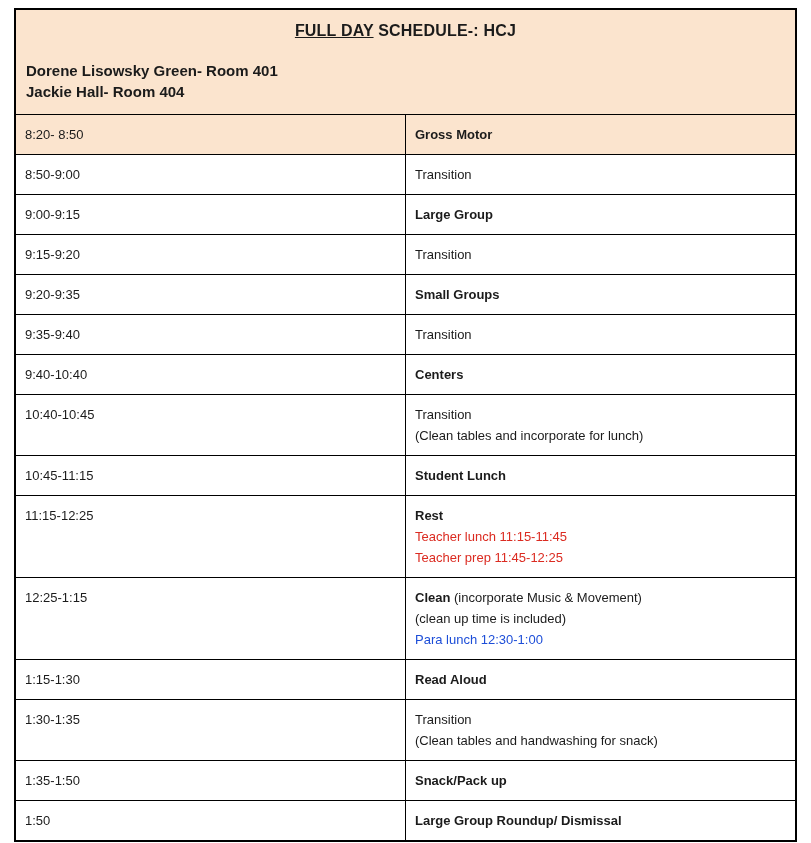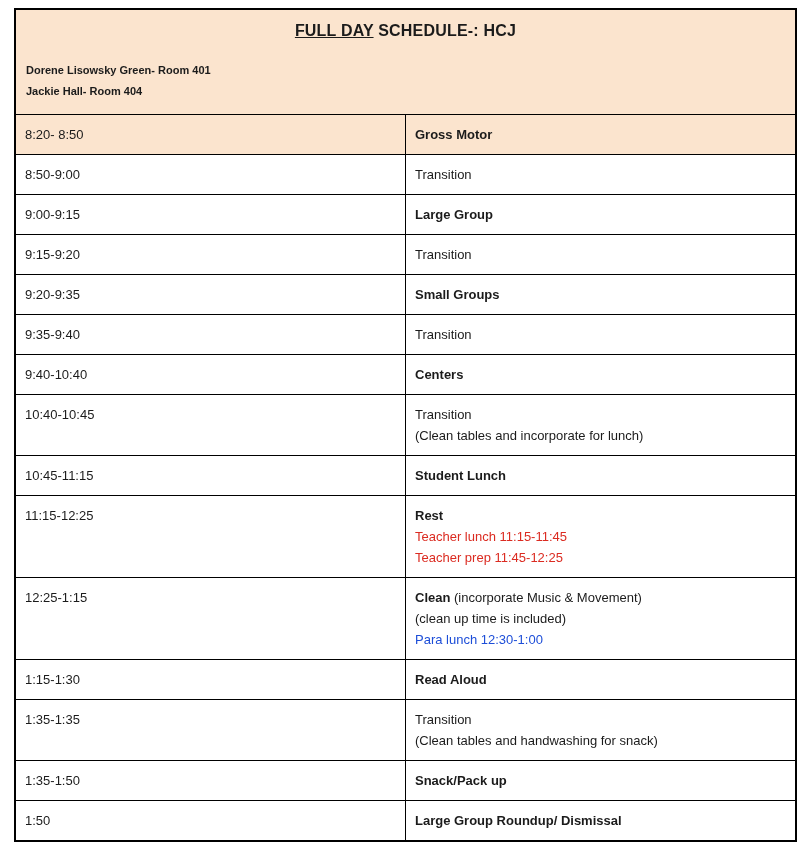--- a/index.html
+++ b/index.html
@@ -42,7 +42,7 @@
   }
   .doc-title .u { text-decoration: underline; }
   .teacher-line {
-    font-size: 11px;
+    font-size: 15px;
     font-weight: bold;
     line-height: 21px;
     text-align: left;

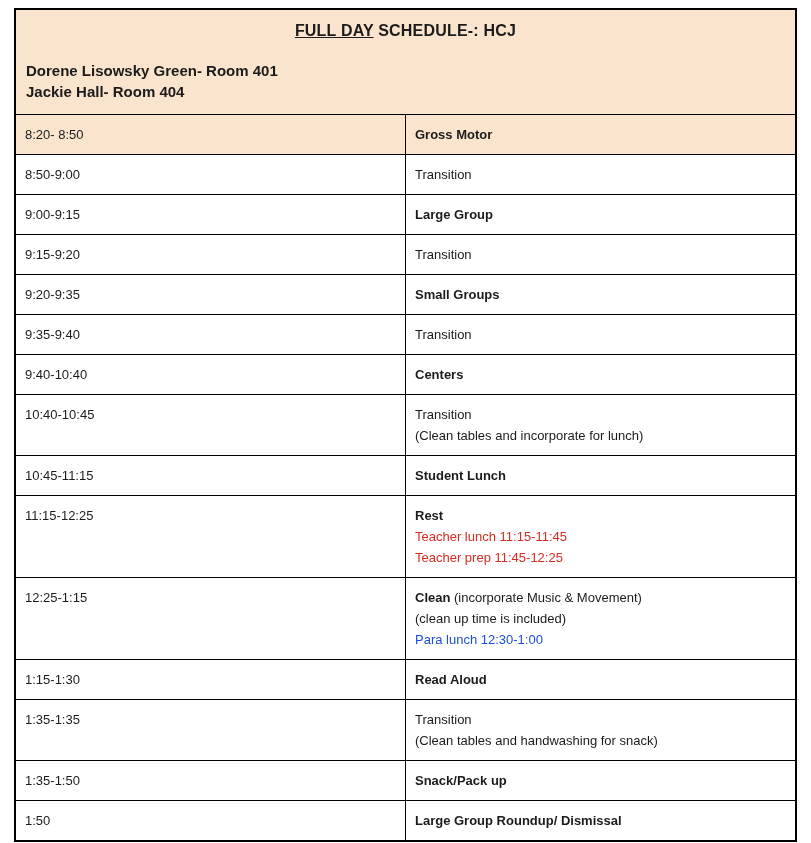--- a/index.html
+++ b/index.html
@@ -154,7 +154,7 @@
           </td>
   </tr>
         <tr>
-    <td class="time-cell">1:35-1:35</td>
+    <td class="time-cell">1:30-1:35</td>
     <td class="activity-cell">
             <div class="line"><span>Transition</span></div>
             <div class="line"><span>(Clean tables and handwashing for snack)</span></div>

